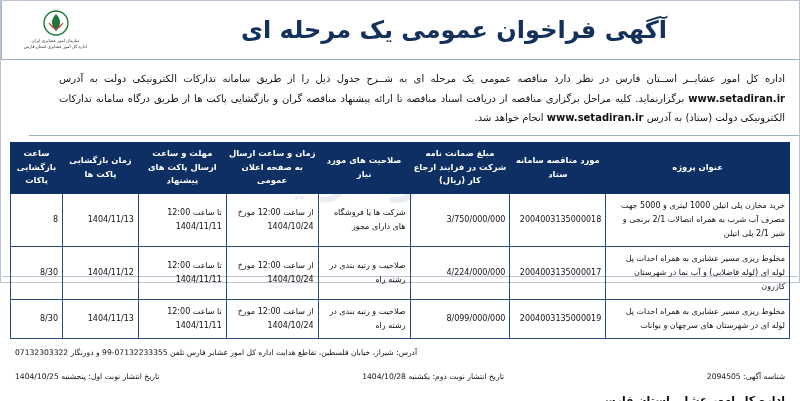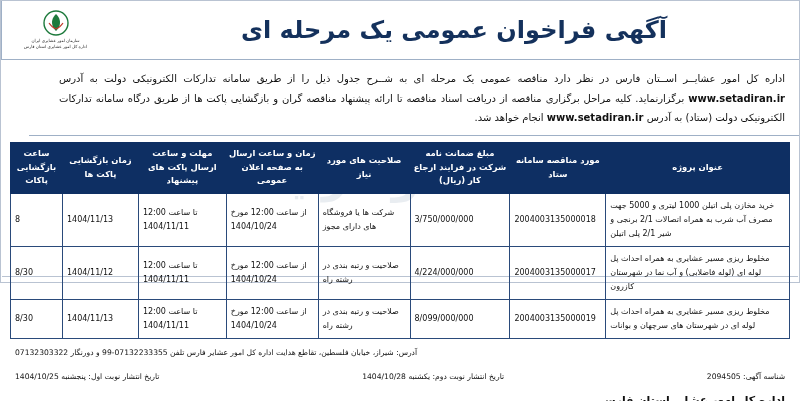--- a/index.html
+++ b/index.html
@@ -125,7 +125,7 @@
     line-height: 1.75;
     padding: 5px 4px;
     vertical-align: middle;
-    text-align: left;
+    text-align: right;
     color: #111;
     background: rgba(255,255,255,0.0);
   }

